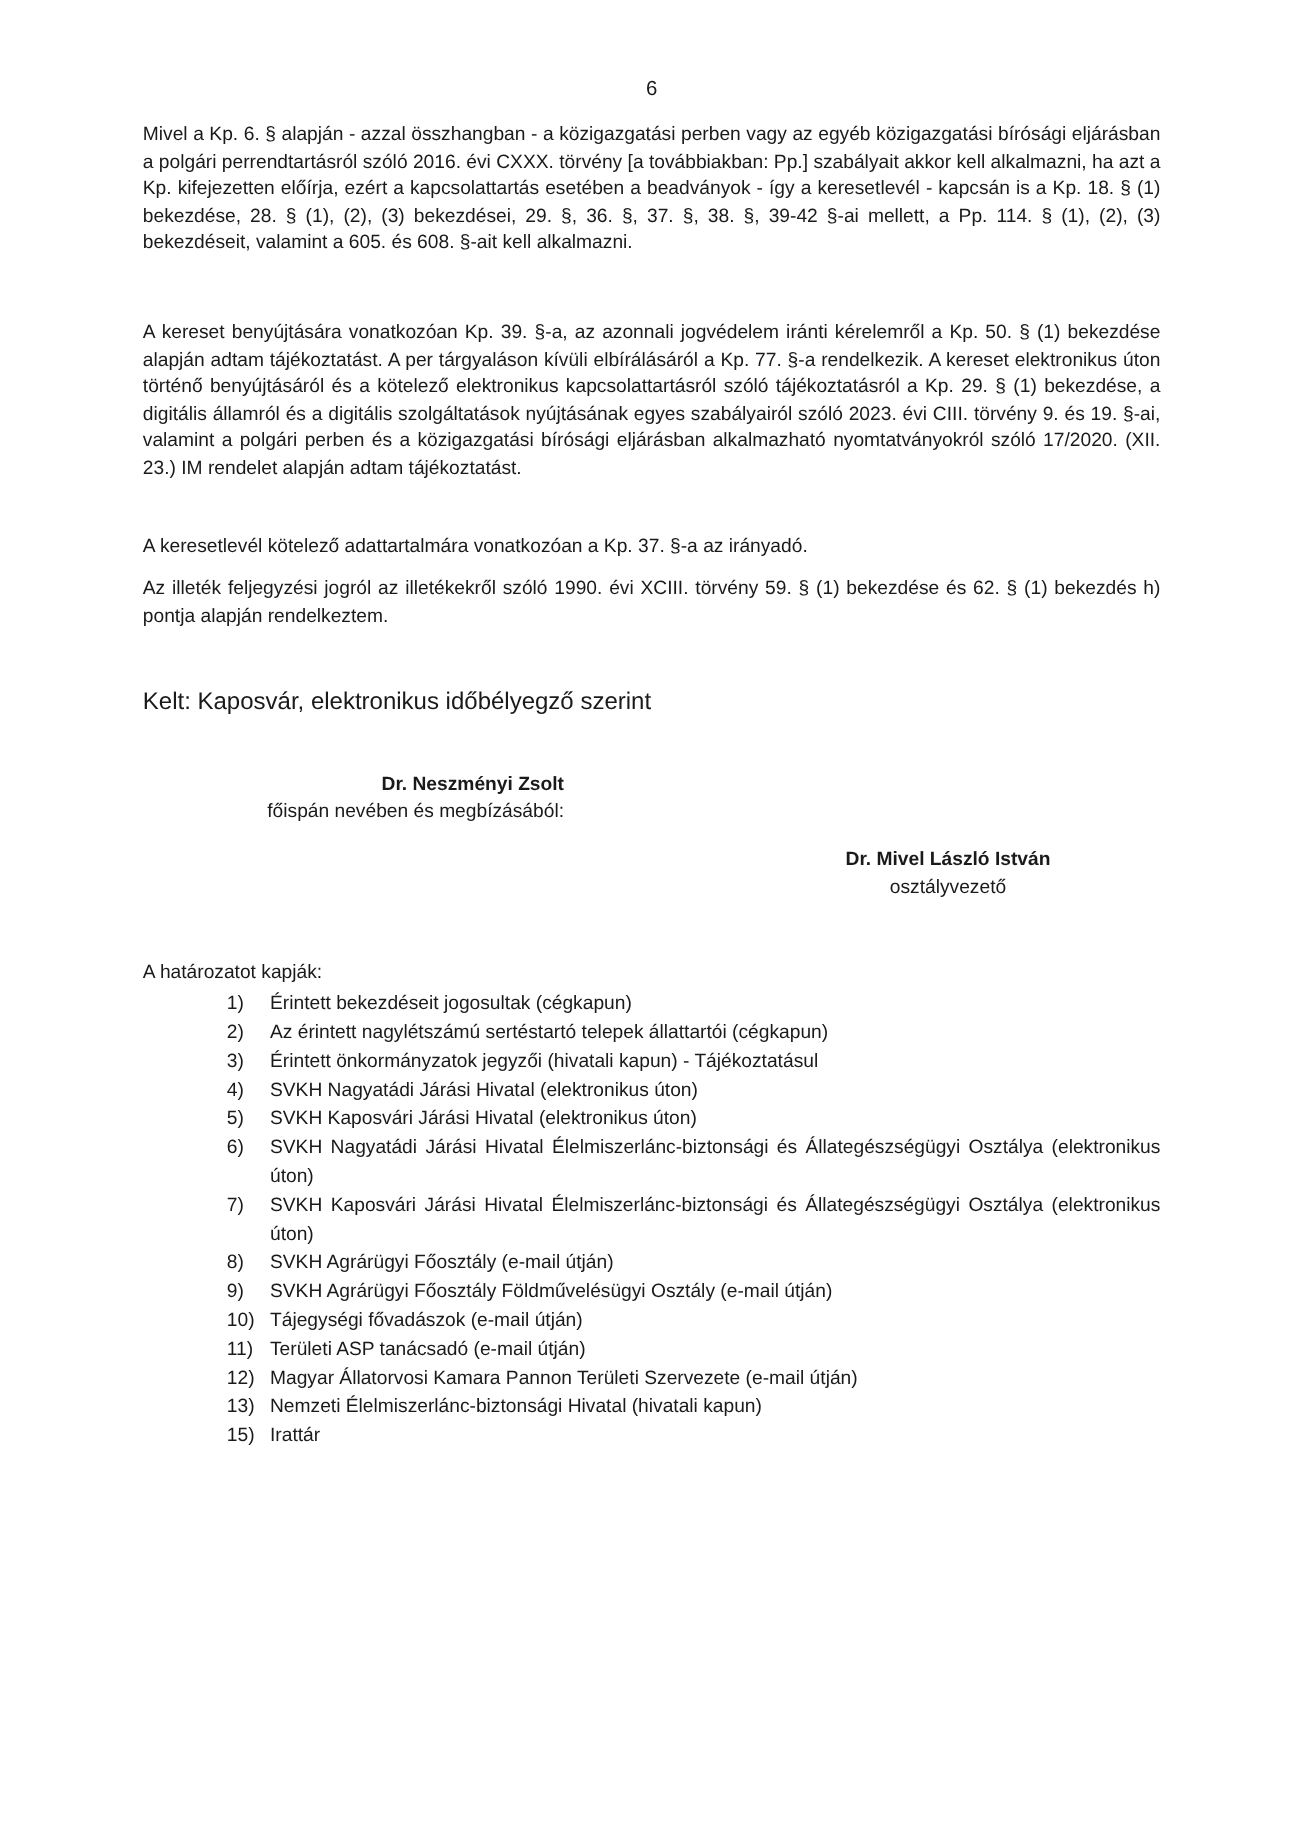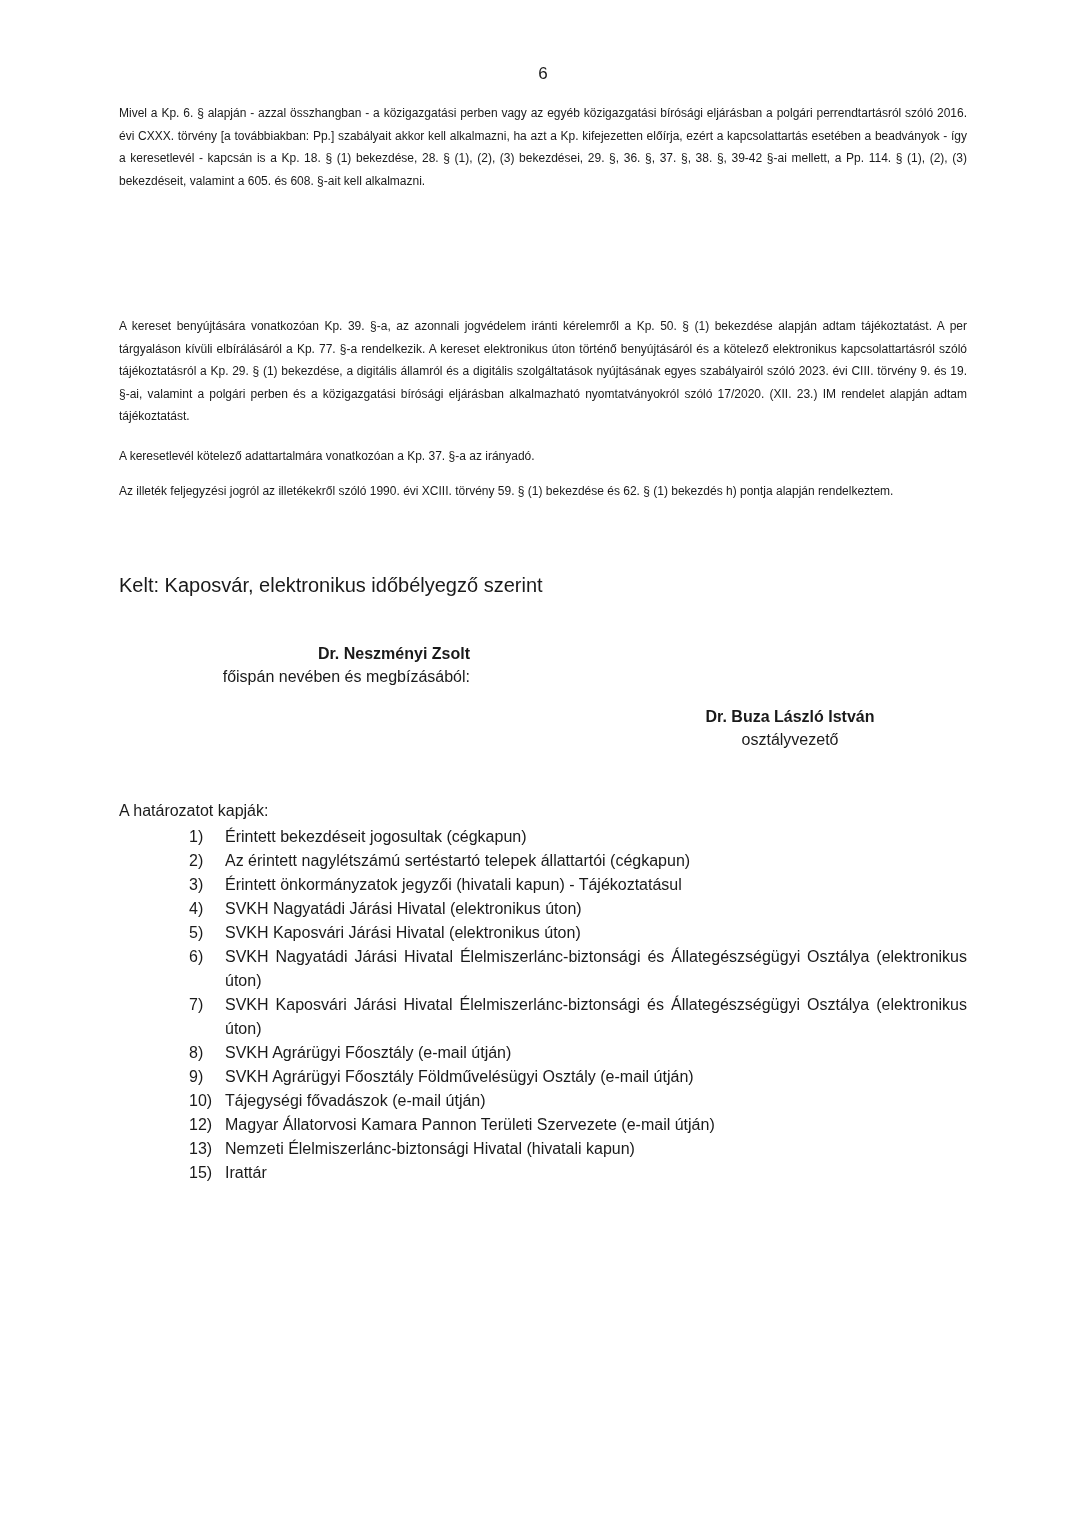--- a/index.html
+++ b/index.html
@@ -13,7 +13,7 @@
     }
     .body-text {
       position: absolute; left: 119px; width: 848px;
-      font-size: 12px; line-height: 22.5px; text-align: justify;
+      font-size: 16px; line-height: 22.5px; text-align: justify;
     }
     .p1 { top: 102px; }
     .p2 { top: 267px; margin-top: 48px; }

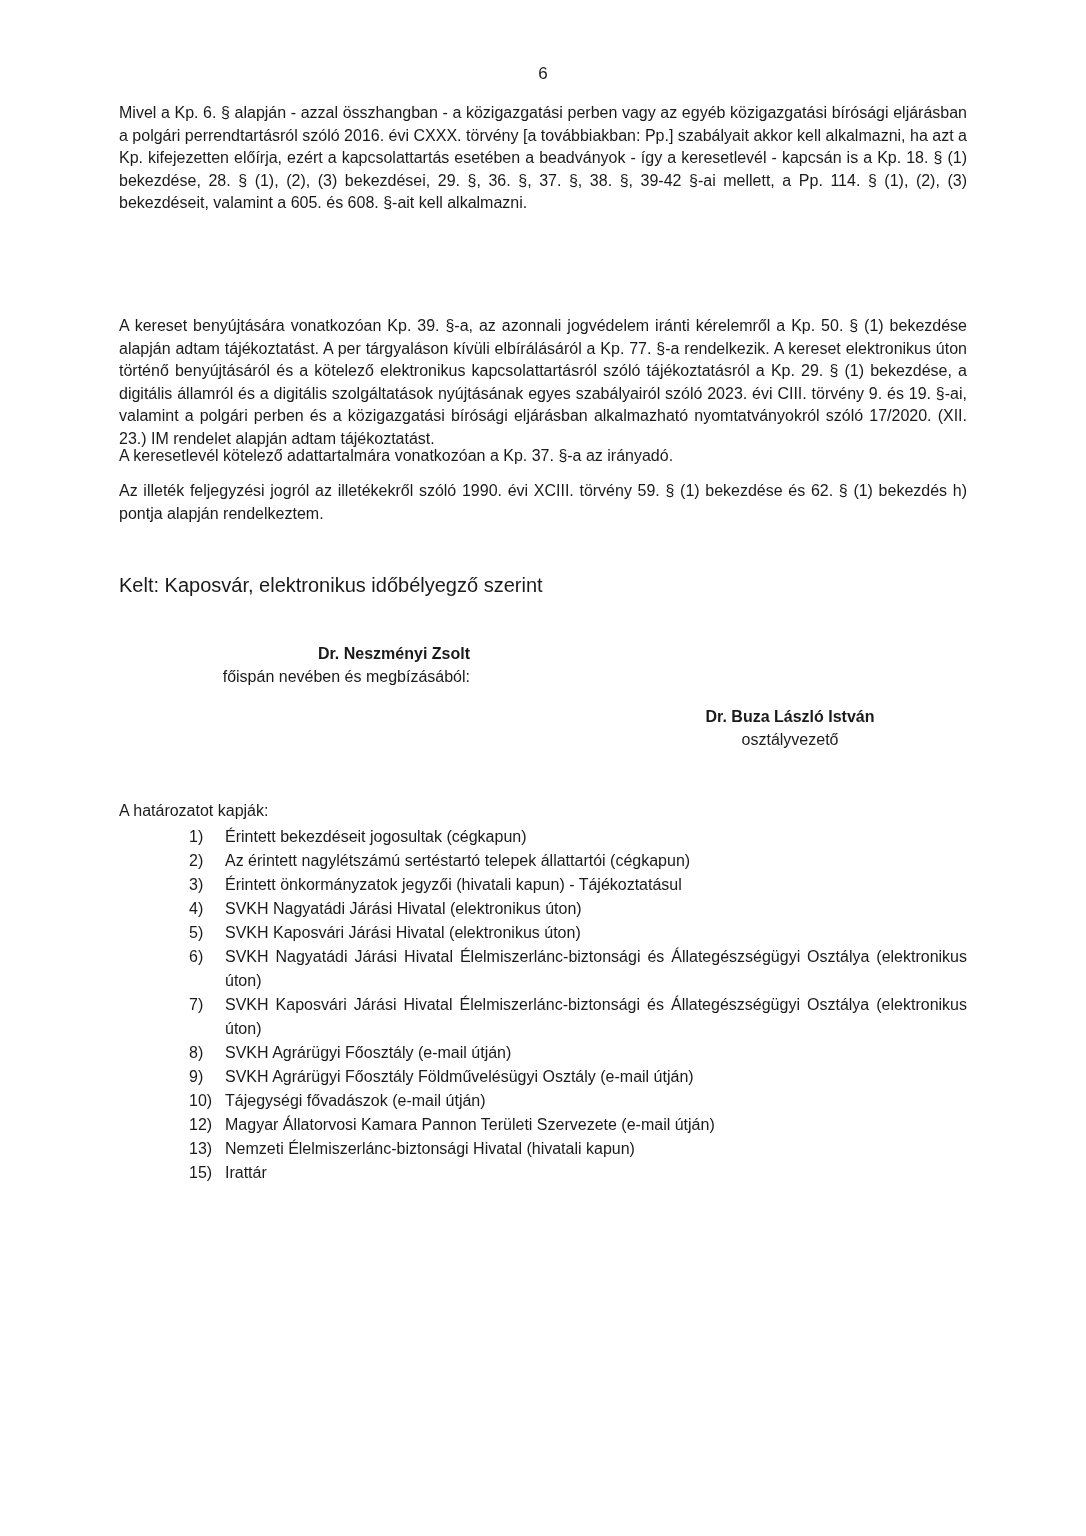--- a/index.html
+++ b/index.html
@@ -16,7 +16,7 @@
       font-size: 16px; line-height: 22.5px; text-align: justify;
     }
     .p1 { top: 102px; }
-    .p2 { top: 267px; margin-top: 48px; }
+    .p2 { top: 267px; }
     .p3 { top: 445px; }
     .p4 { top: 480px; }
     .body-text p { margin: 0; }

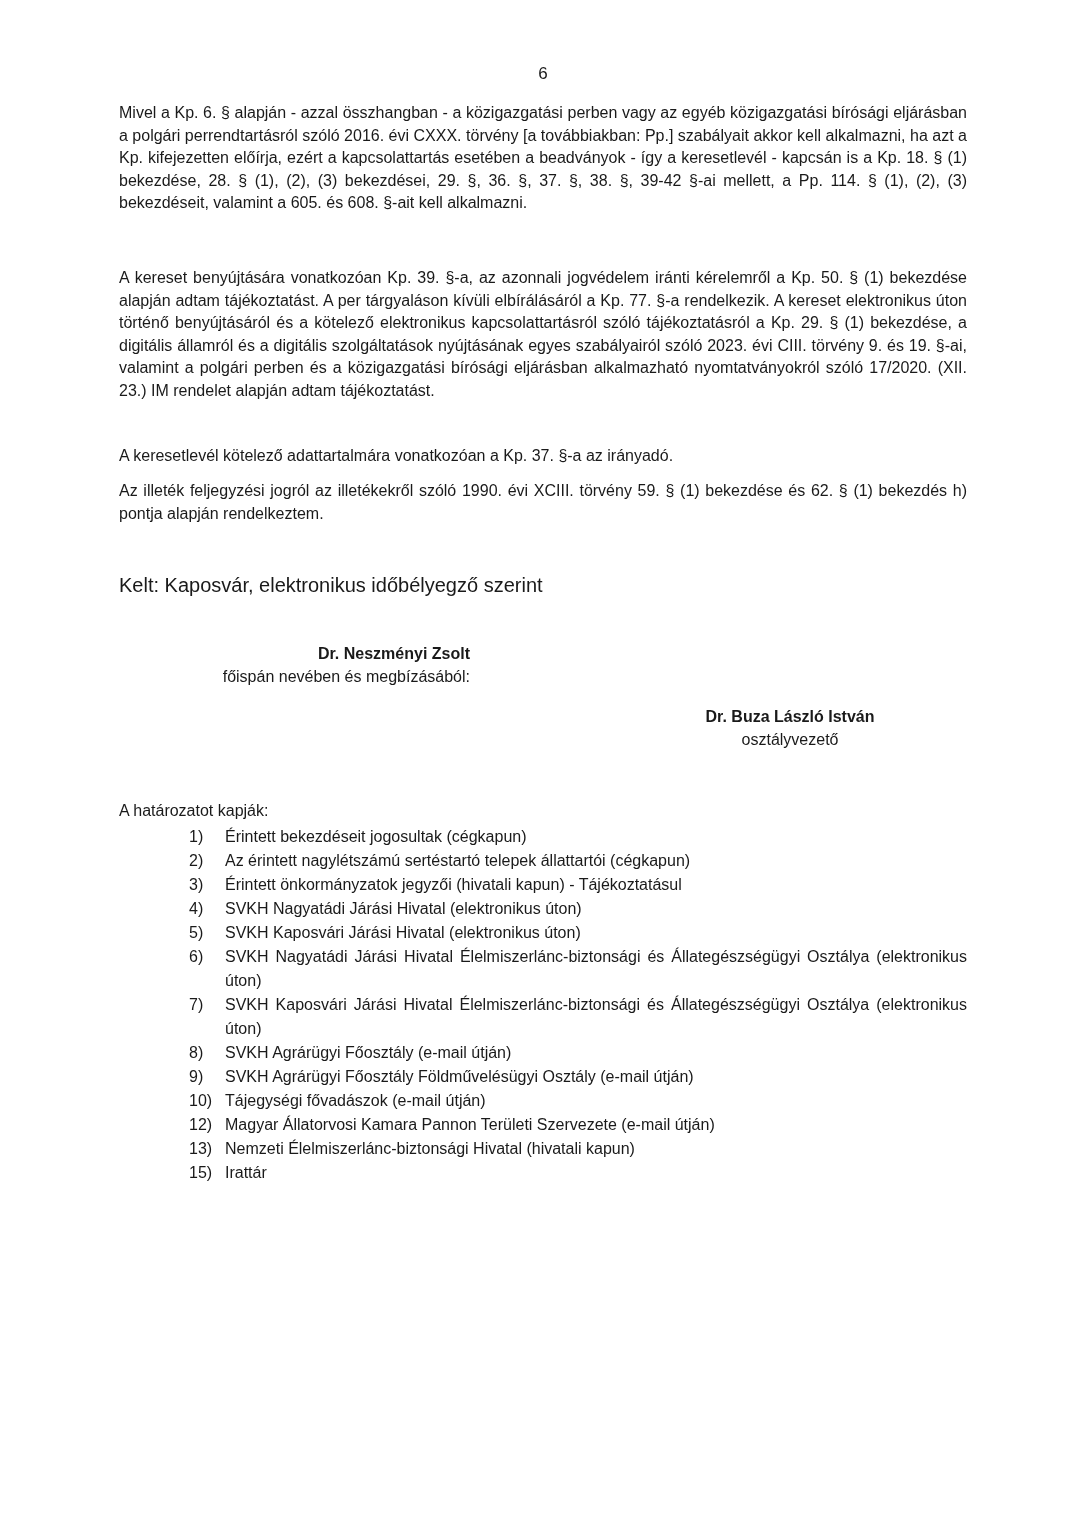--- a/index.html
+++ b/index.html
@@ -60,7 +60,7 @@
 </div>
 
 <div class="sig2">
-  <div class="bold">Dr. Buza László István</div>
+  <div class="bold">Dr. Mivel László István</div>
   <div>osztályvezető</div>
 </div>
 

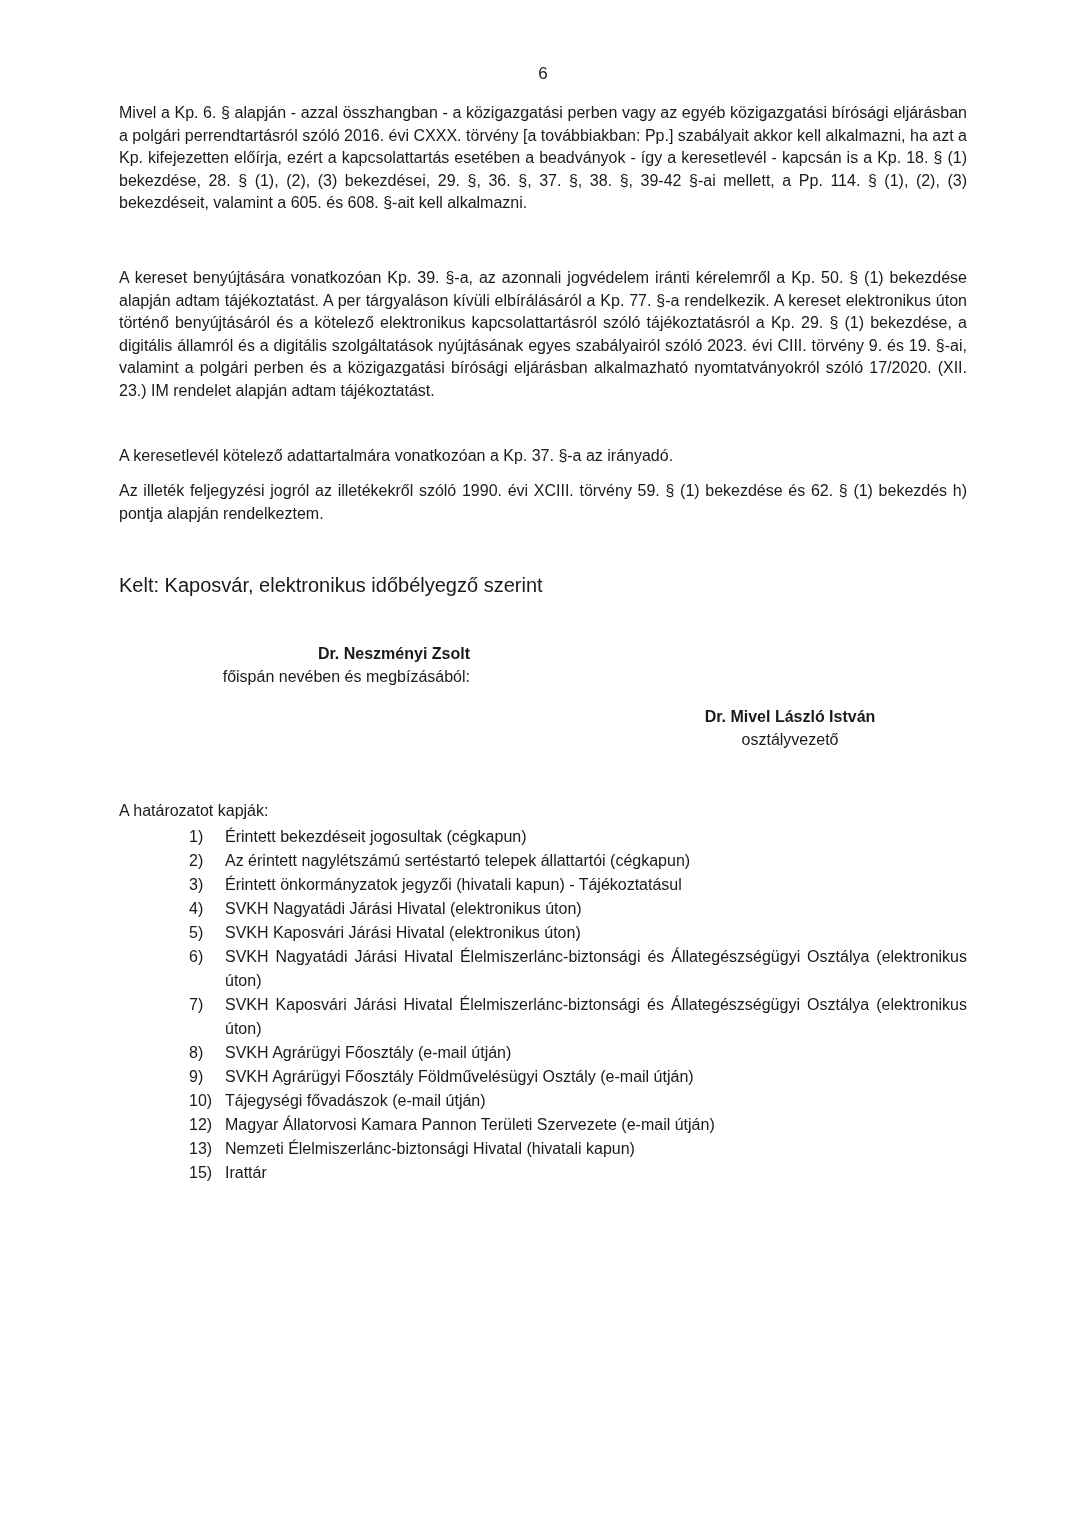--- a/index.html
+++ b/index.html
@@ -108,6 +108,10 @@
       <span class="txt">Tájegységi fővadászok (e-mail útján)</span>
     </li>
   <li>
+      <span class="num">11)</span>
+      <span class="txt">Területi ASP tanácsadó (e-mail útján)</span>
+    </li>
+  <li>
       <span class="num">12)</span>
       <span class="txt">Magyar Állatorvosi Kamara Pannon Területi Szervezete (e-mail útján)</span>
     </li>

